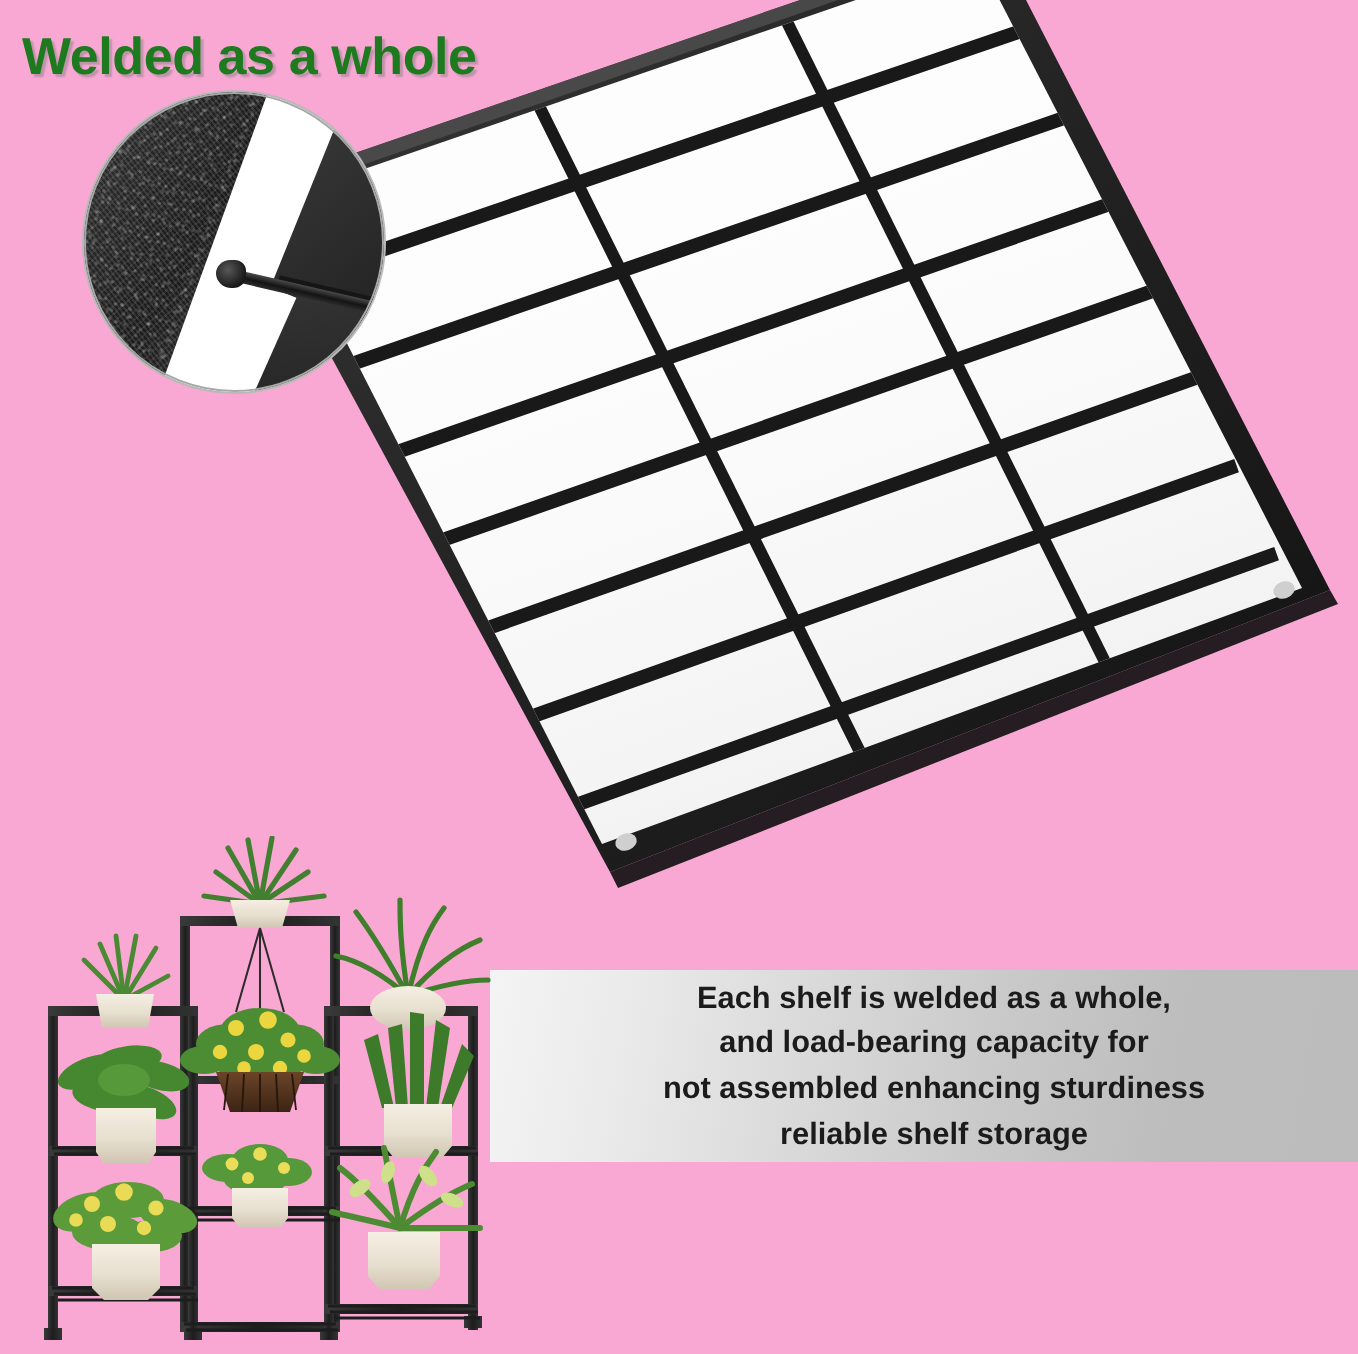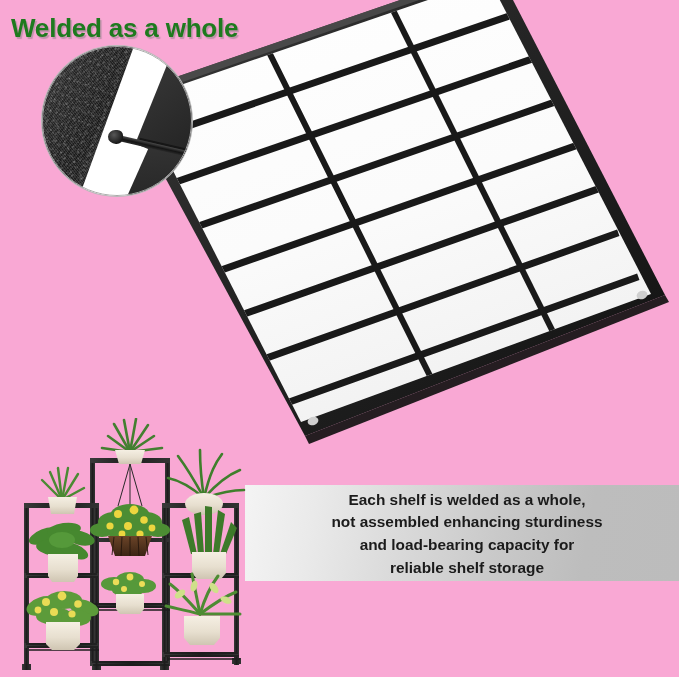--- a/index.html
+++ b/index.html
@@ -247,8 +247,8 @@
   <div id="caption-band"></div>
   <div id="caption-text">
     <div class="cline">Each shelf is welded as a whole,</div>
+    <div class="cline">and load-bearing capacity for</div>
     <div class="cline">not assembled enhancing sturdiness</div>
-    <div class="cline">and load-bearing capacity for</div>
     <div class="cline">reliable shelf storage</div>
   </div>
 

